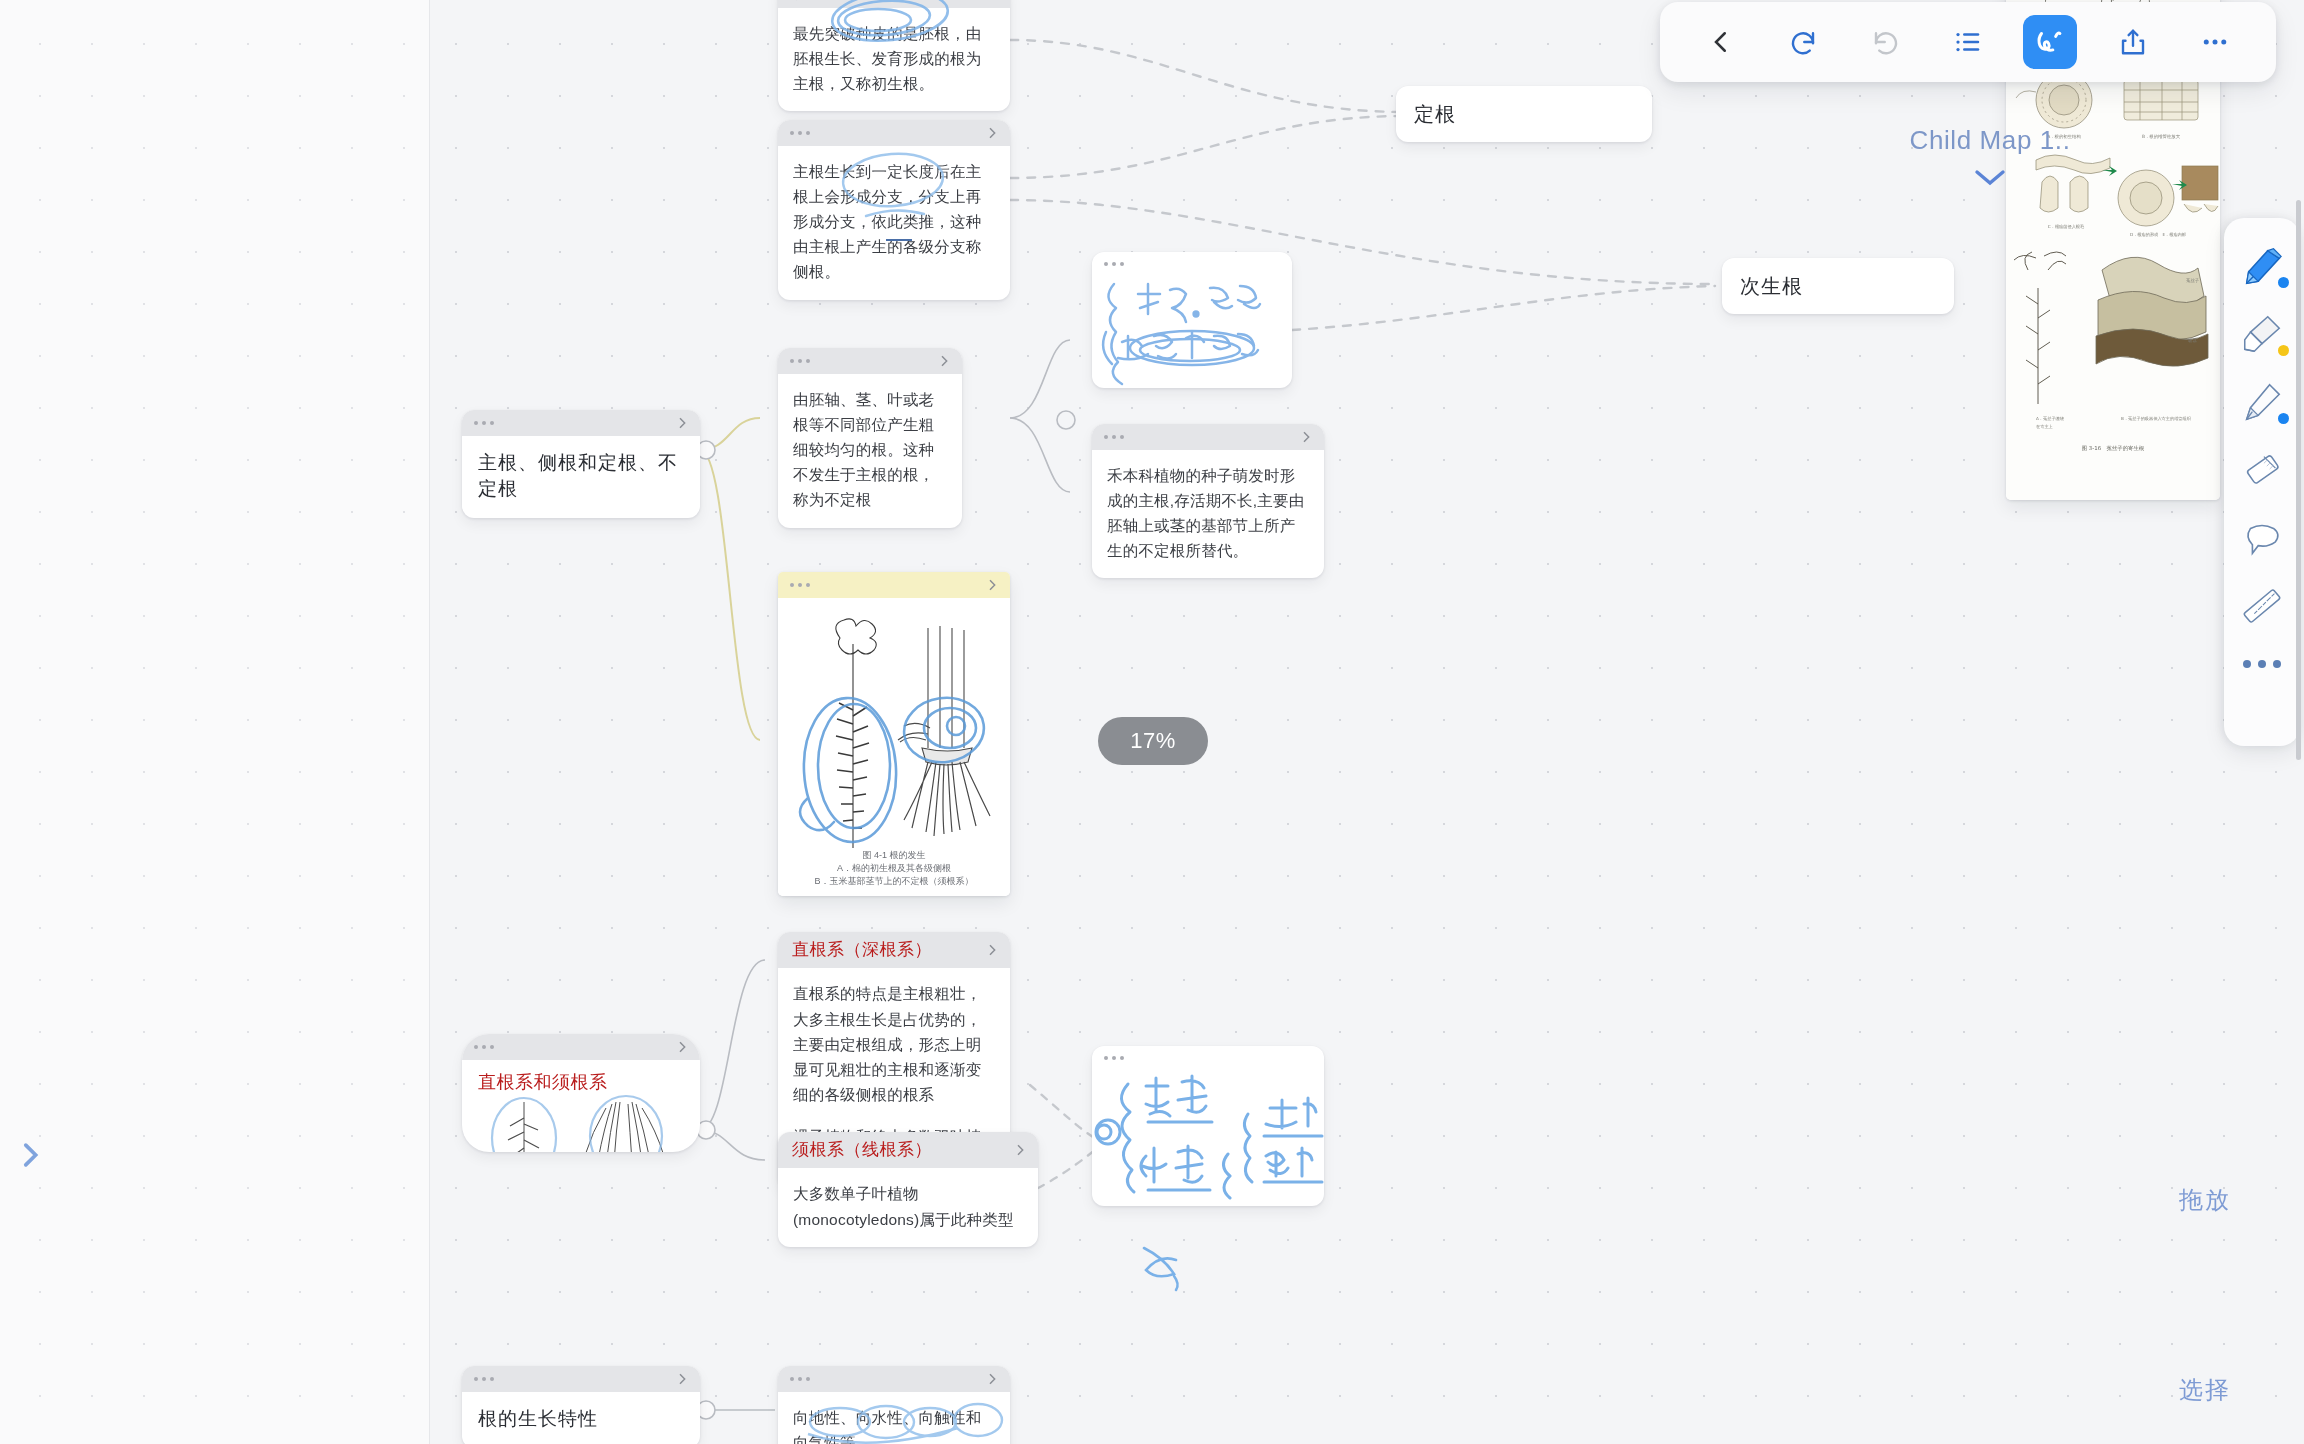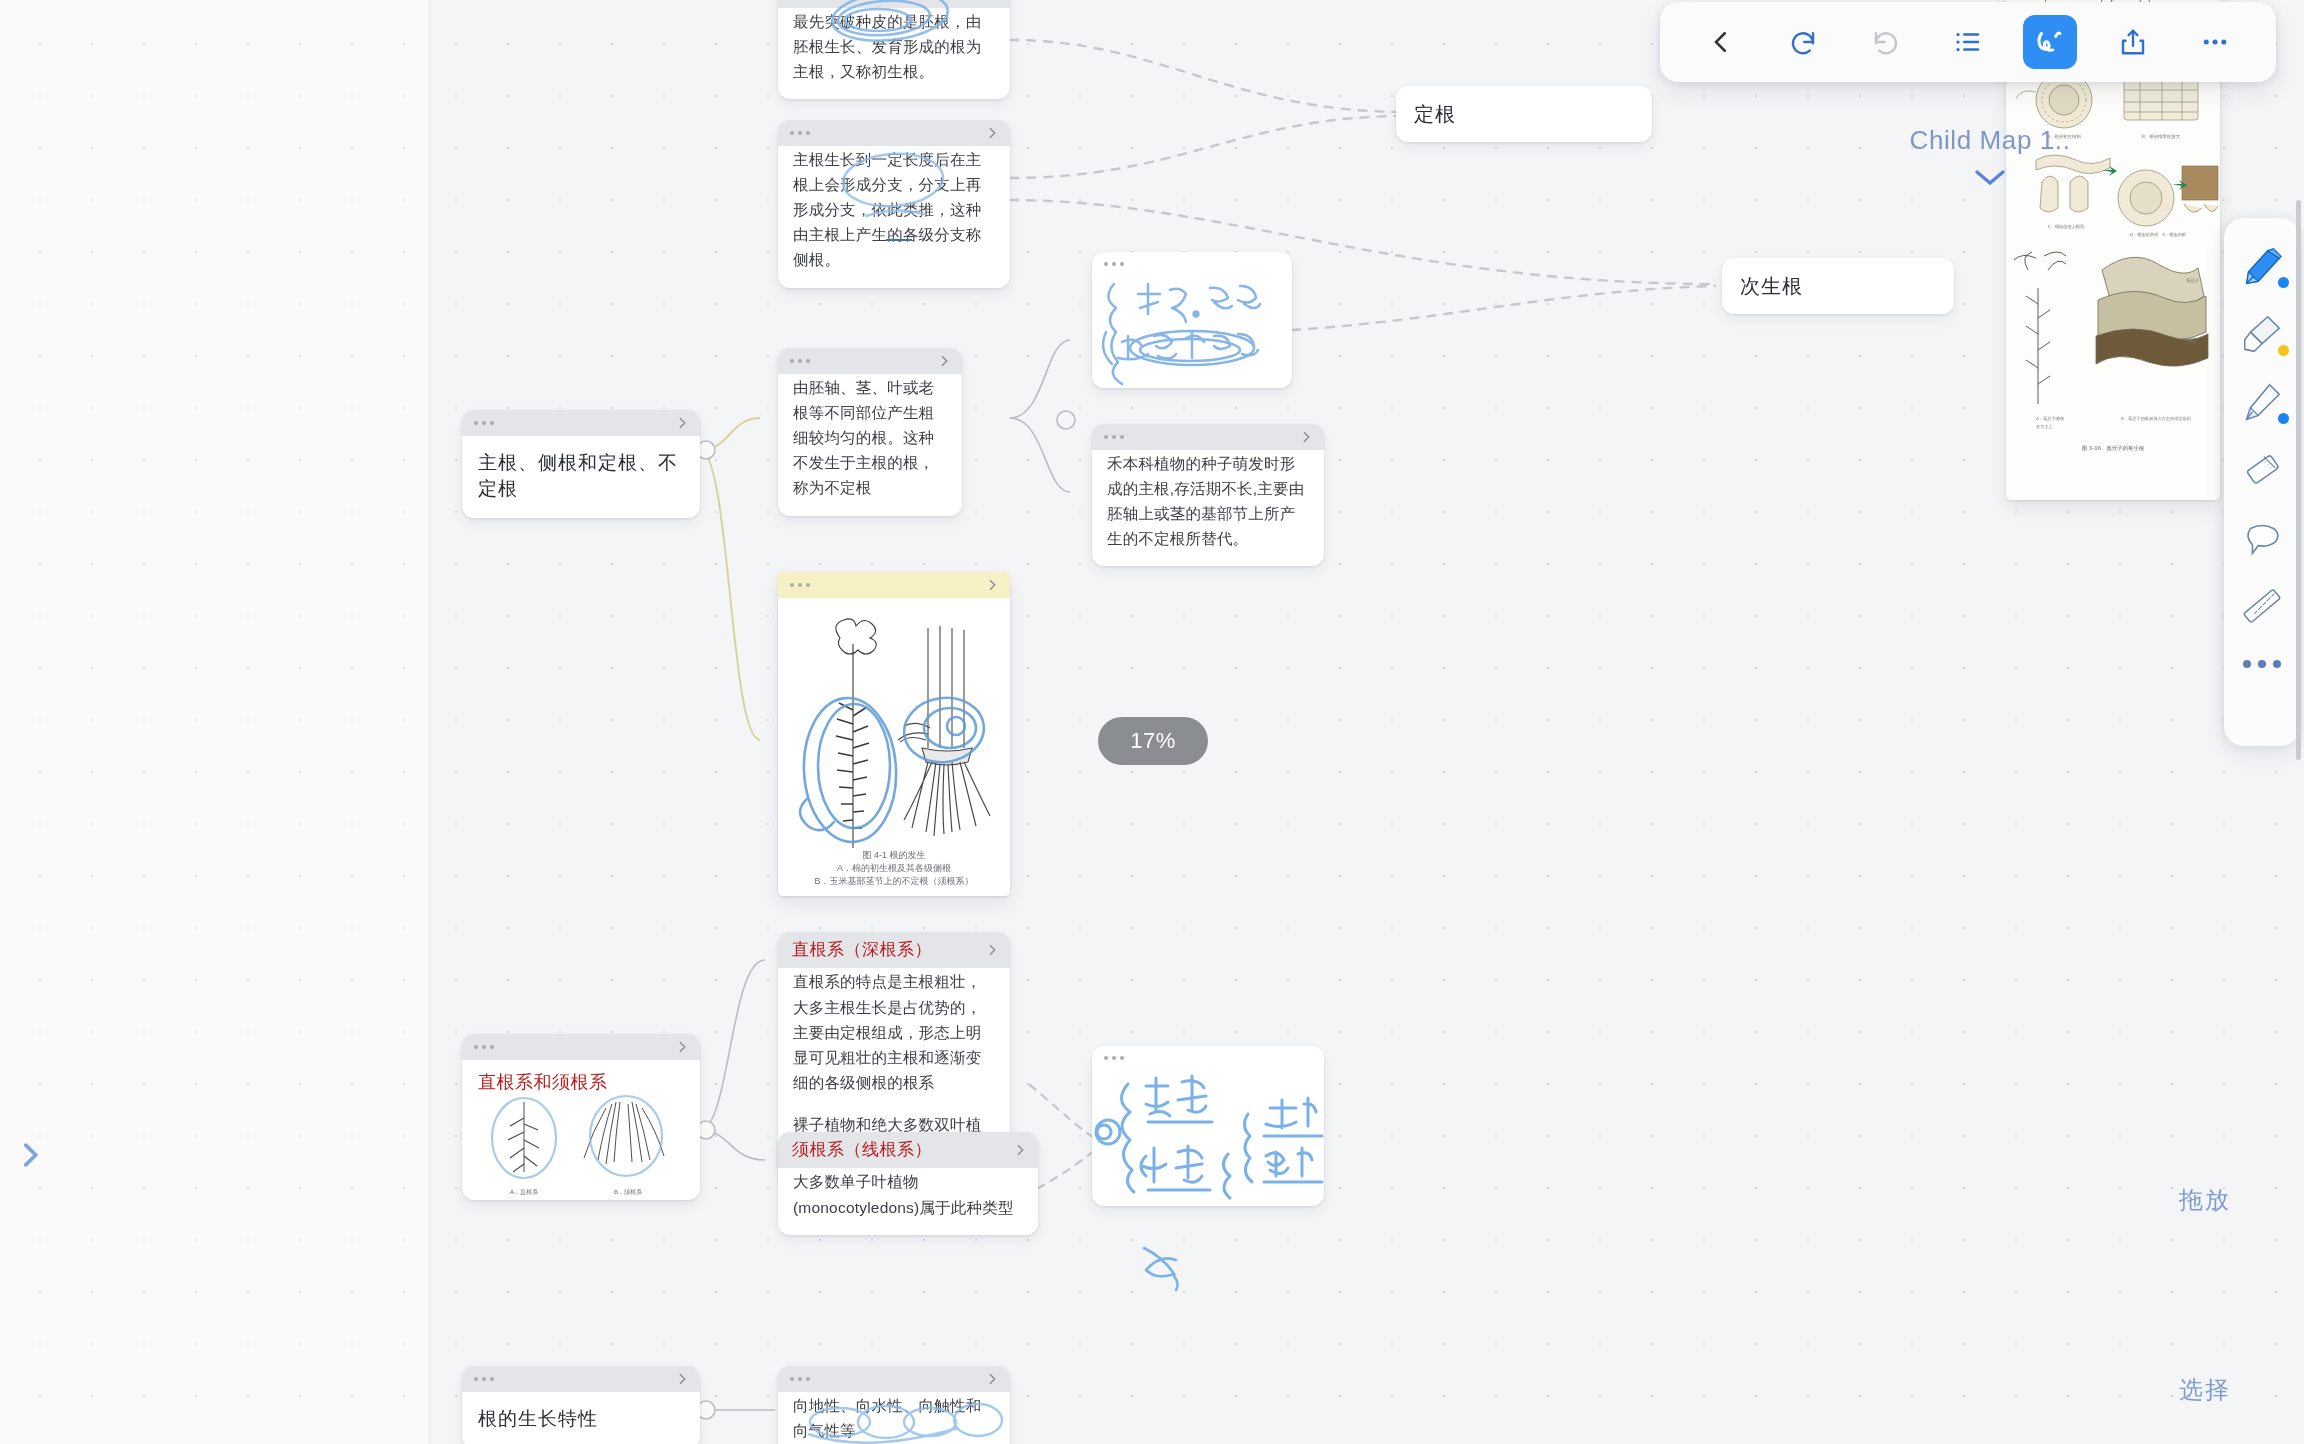--- a/index.html
+++ b/index.html
@@ -57,7 +57,7 @@
   .node-title {
     font-size: 20px; color: #b91c1c; letter-spacing: .5px; line-height: 1.2;
   }
-  .node-body { padding: 1px 15px 15px 15px; border-radius: 31px; }
+  .node-body { padding: 13px 15px 15px 15px; border-radius: 31px; }
   .node-text {
     font-size: 15.5px; line-height: 1.62; color: #3b3e44; letter-spacing: .2px;
     white-space: pre-wrap;

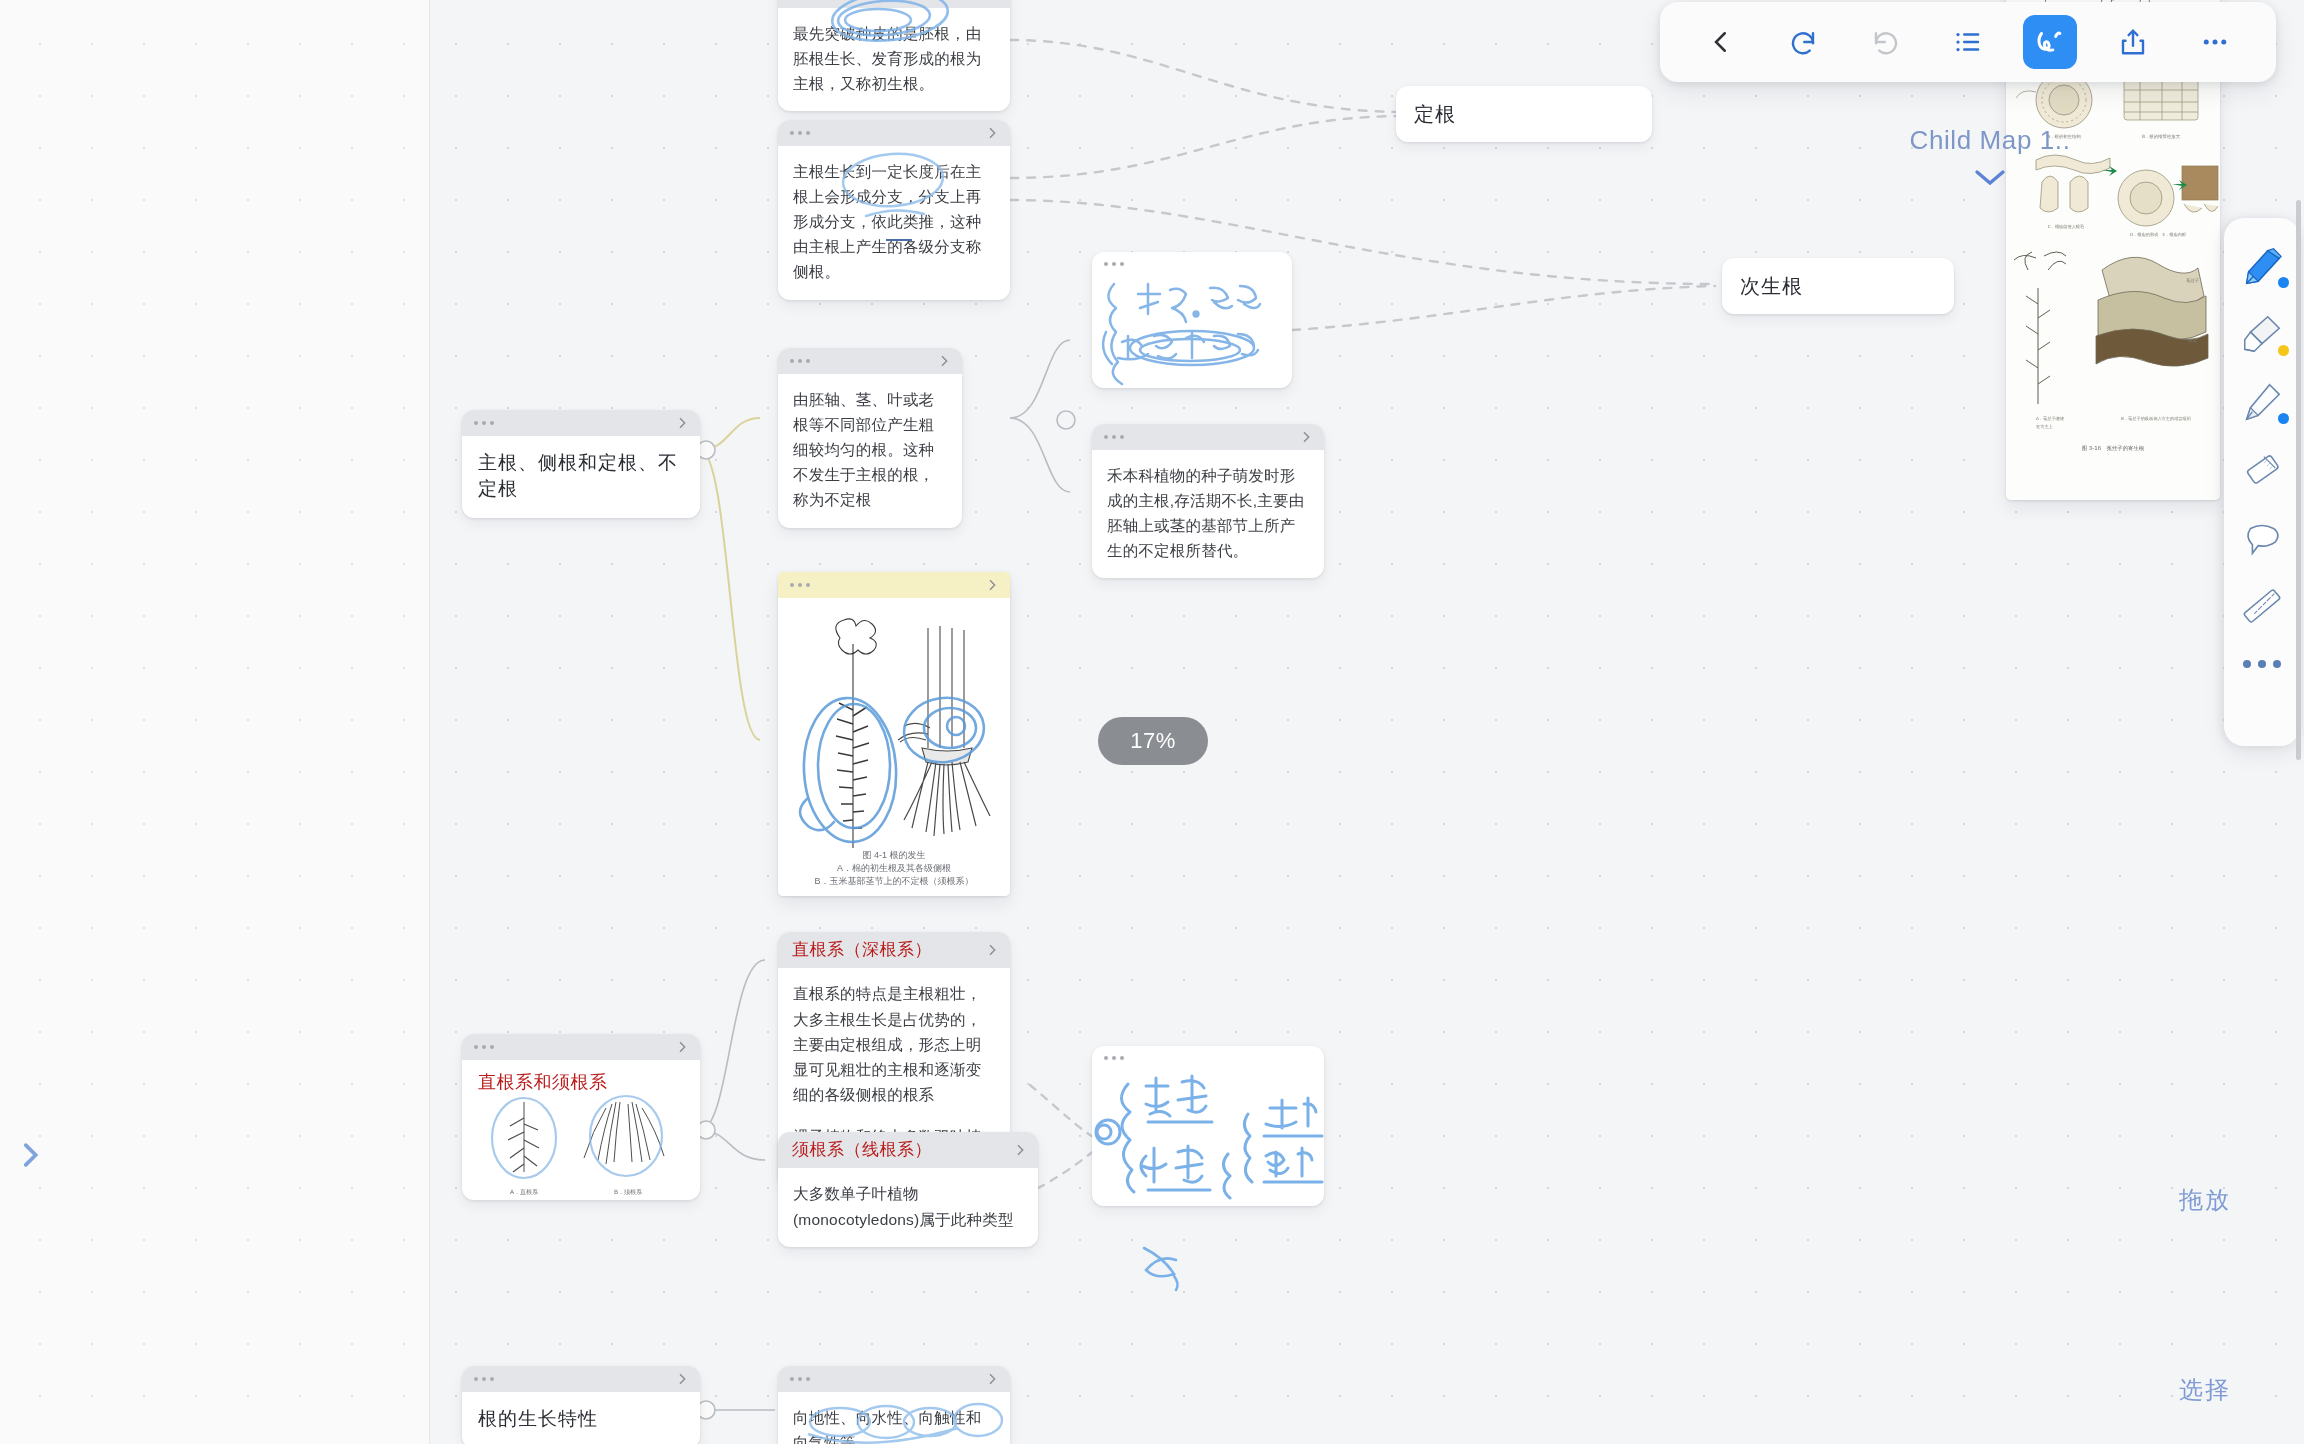--- a/index.html
+++ b/index.html
@@ -342,7 +342,7 @@
     </div>
   </div>
 
-  <div class="node" style="left:462px;top:1034px;width:238px;height:166px;">
+  <div class="node" style="left:462px;top:1034px;width:238px;height:118px;border-radius:27px;">
     <div class="node-head">
       <span class="dots3">
           <i></i>

